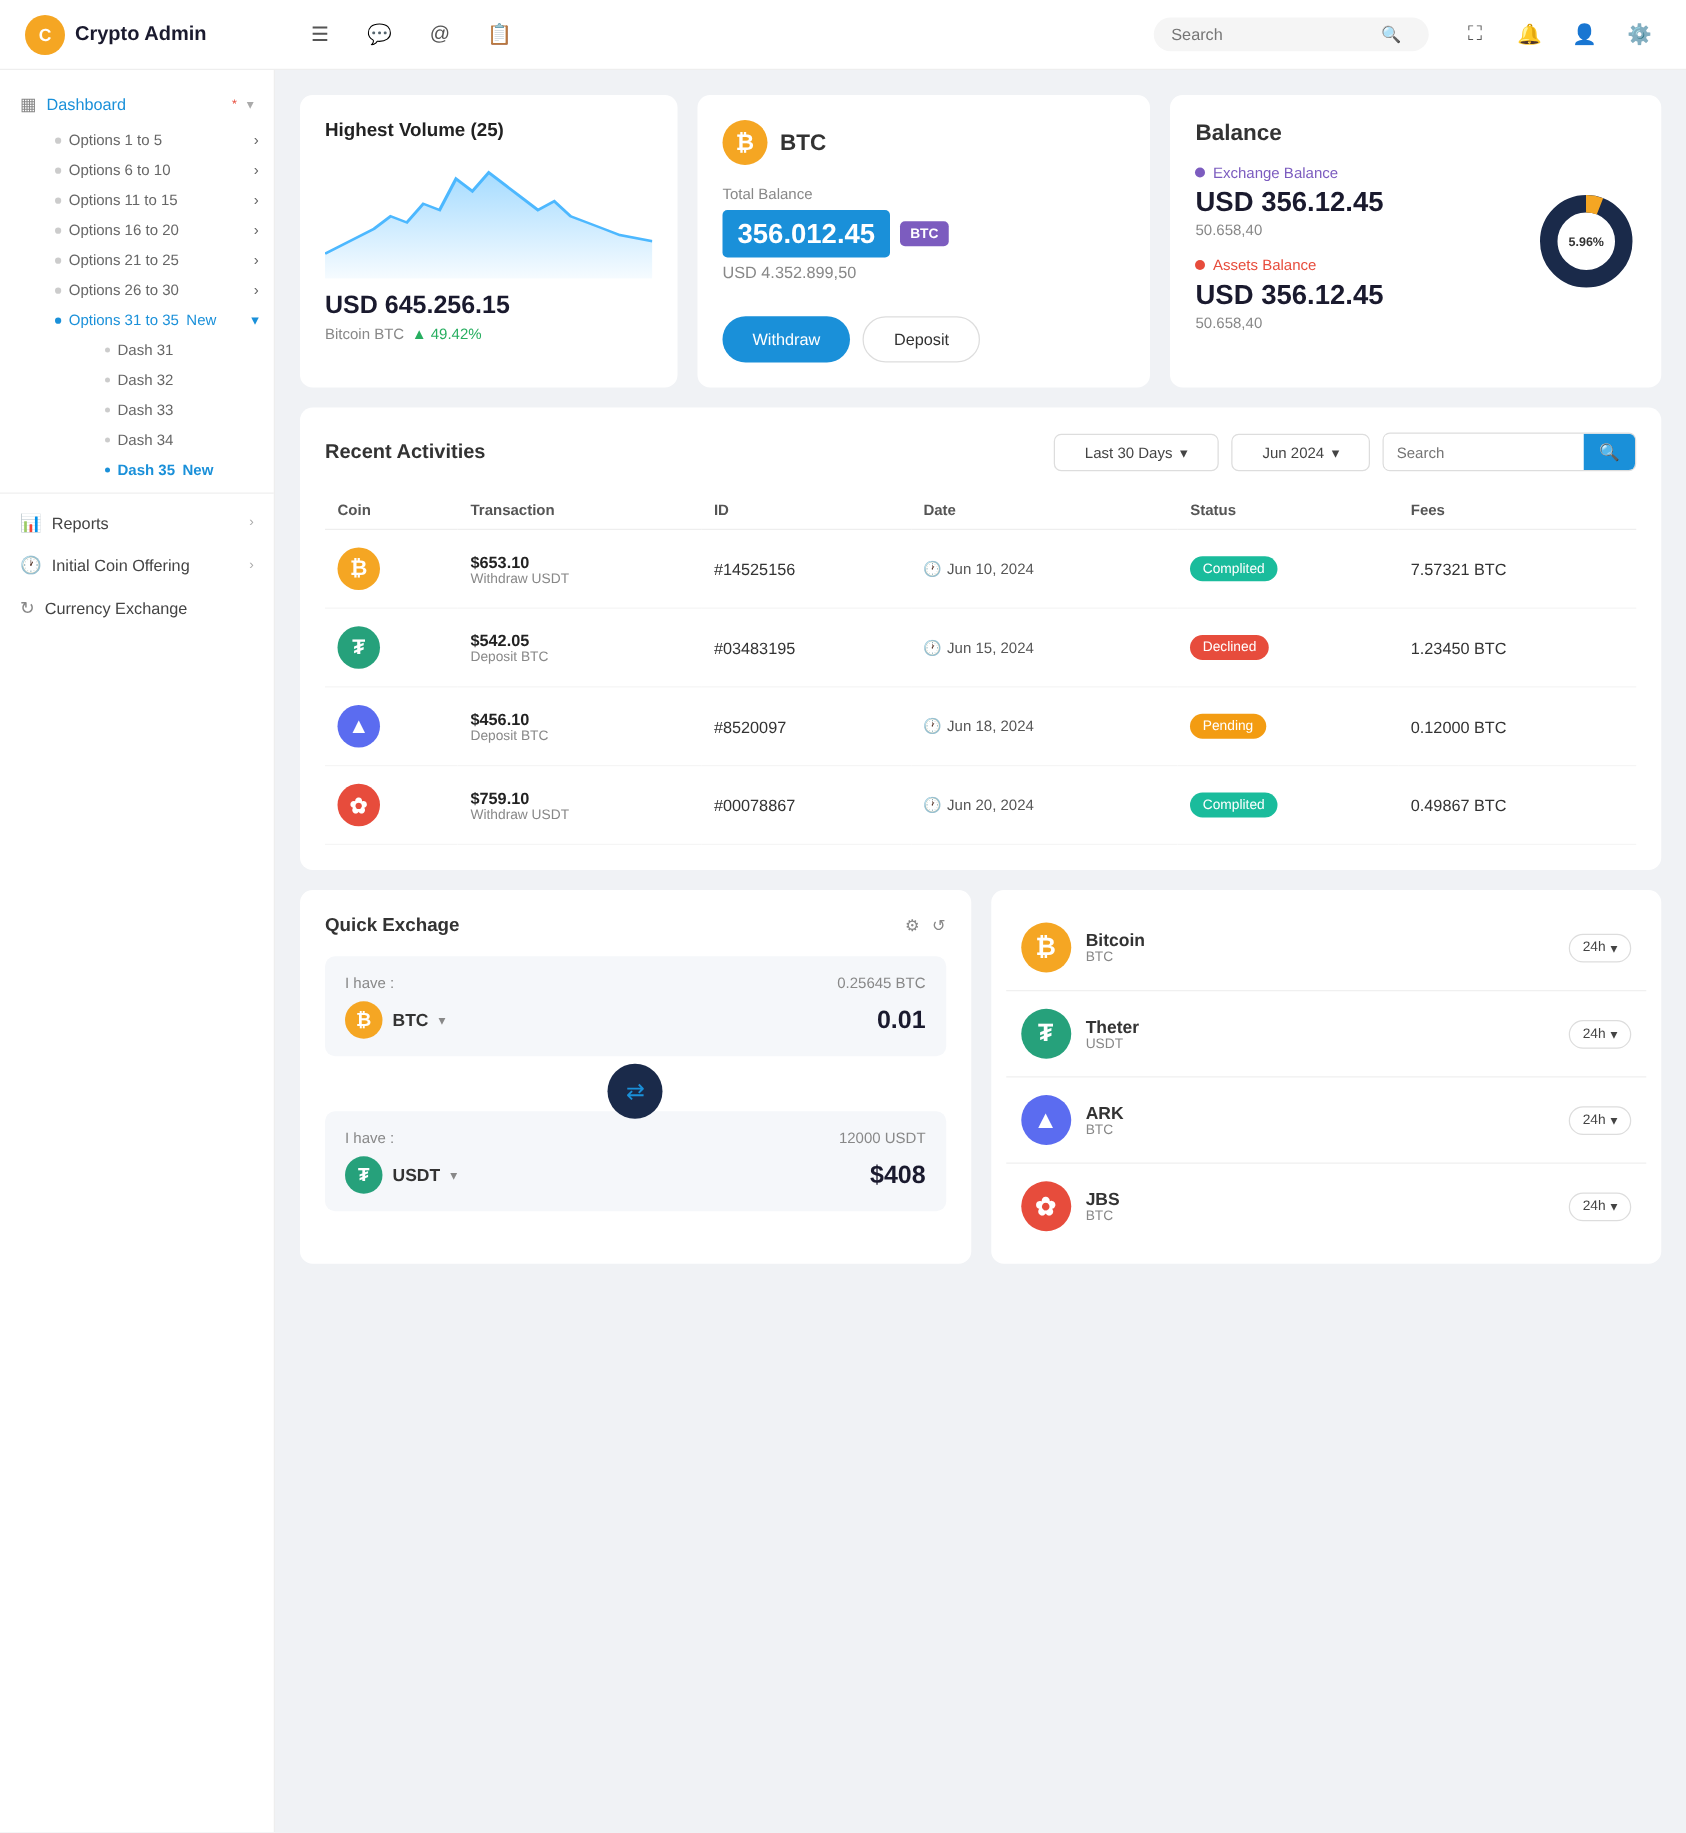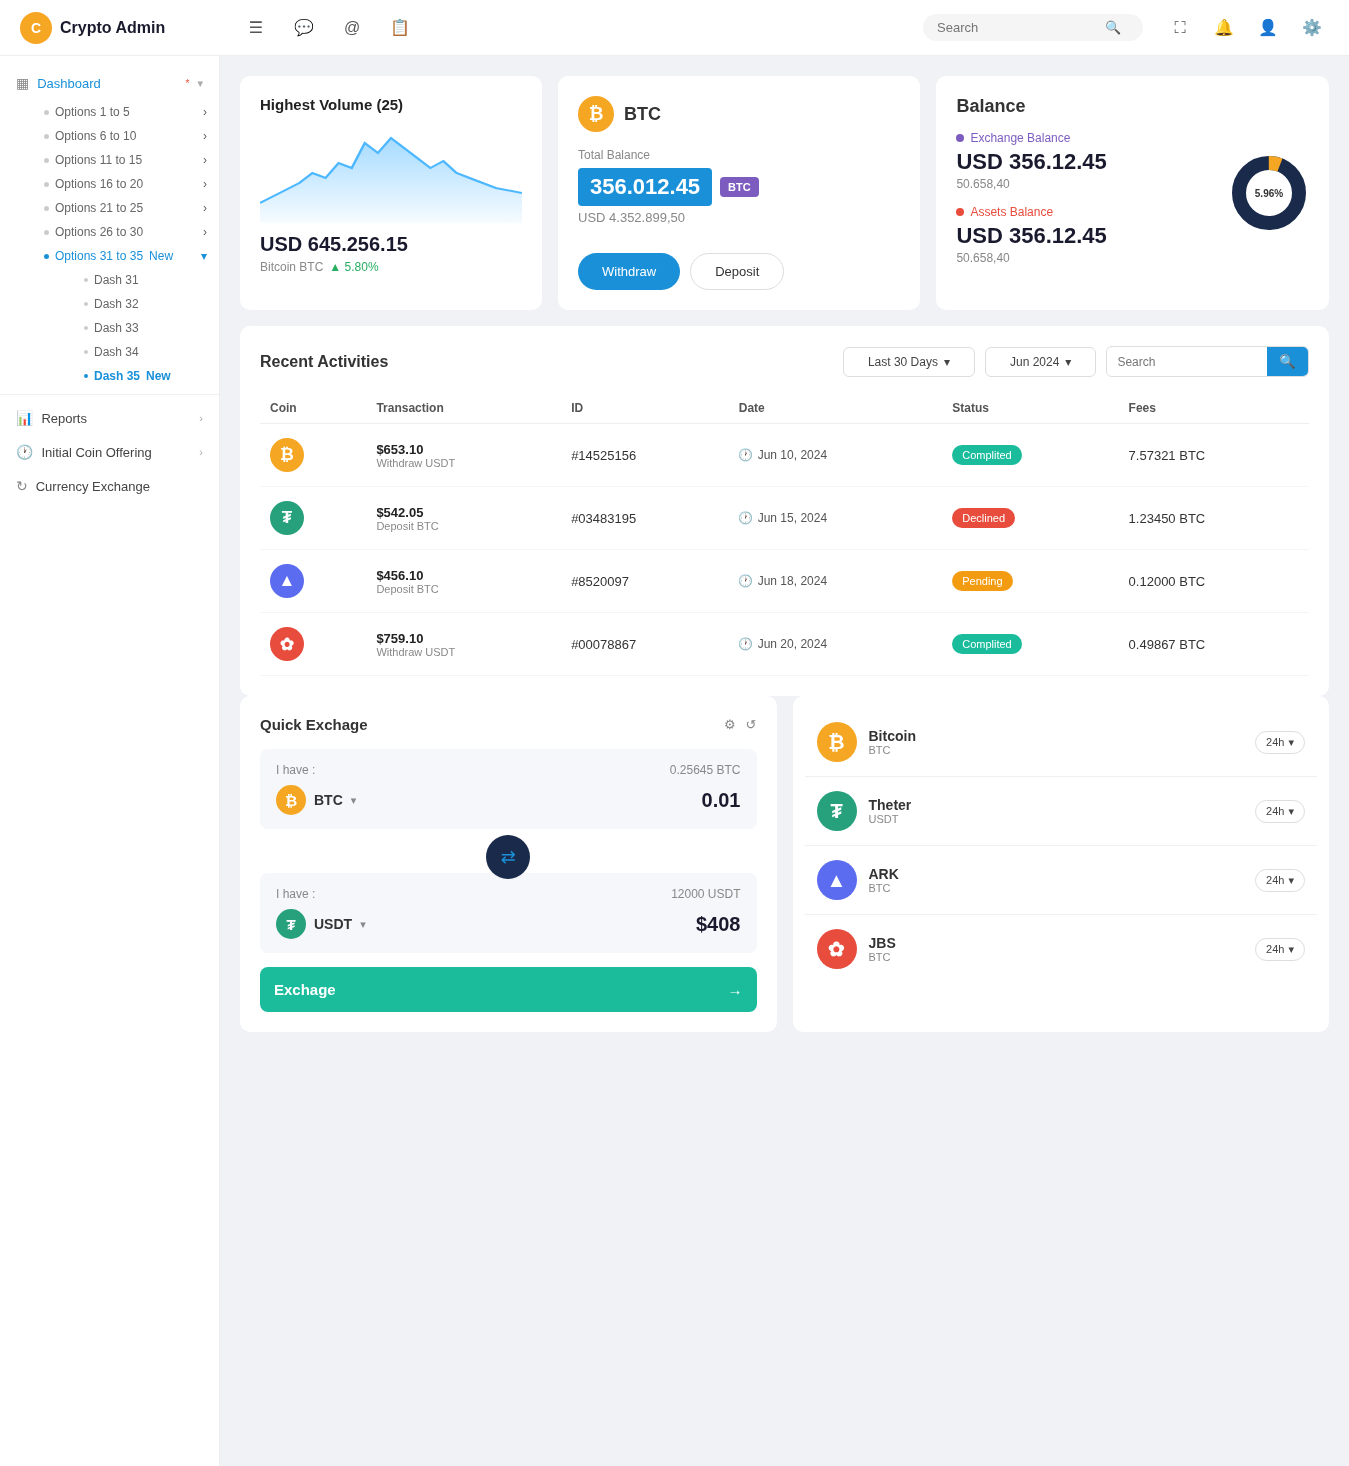--- a/index.html
+++ b/index.html
@@ -389,7 +389,7 @@
           <span>Bitcoin BTC</span>
           <span class="hv-change">
             <span>▲</span>
-            <span>5.80%</span>
+            <span>49.42%</span>
           </span>
         </div>
       </div>

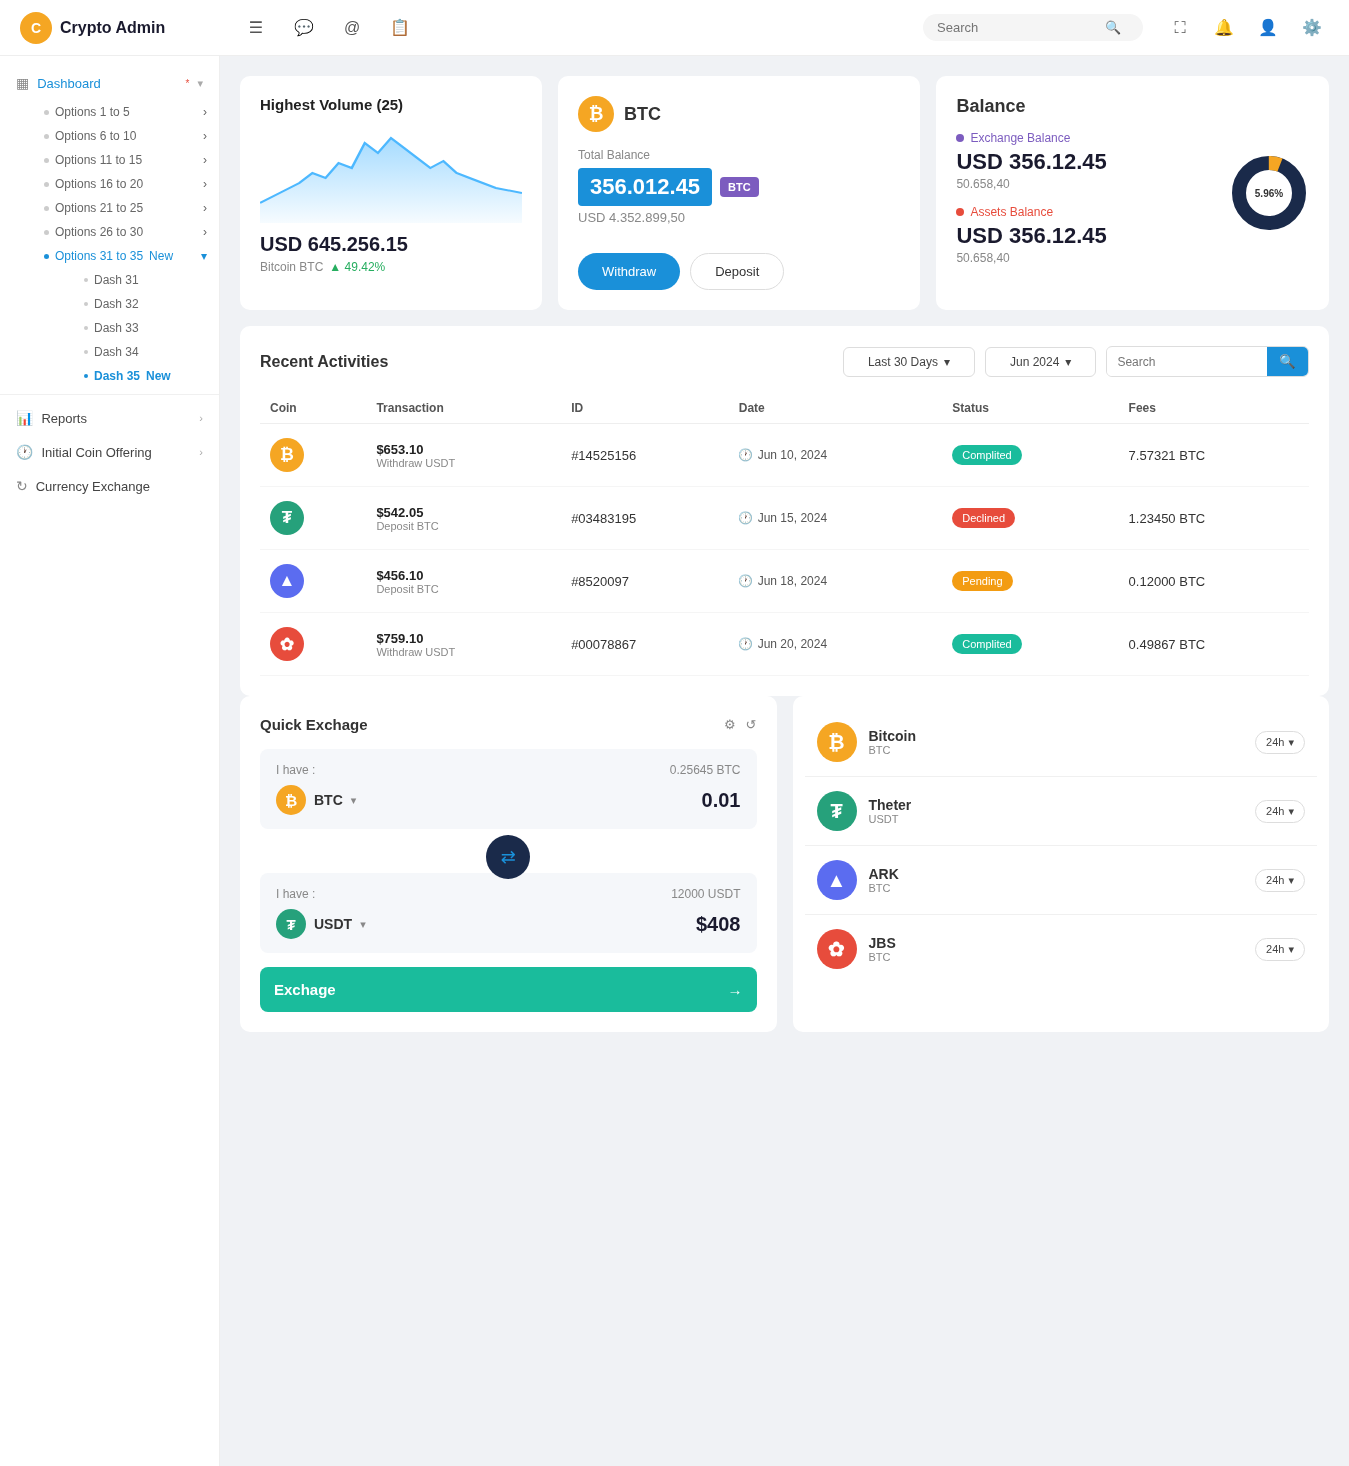--- a/index.html
+++ b/index.html
@@ -161,7 +161,7 @@
     }
 
     
-    .activities-card { background: #fff; border-radius: 10px; padding: 20px; }
+    .activities-card { background: #fff; border-radius: 10px; padding: 20px; margin-bottom: 16px; }
     .activities-header { display: flex; align-items: center; justify-content: space-between; margin-bottom: 16px; }
     .activities-title { font-size: 16px; font-weight: 700; }
     .activities-controls { display: flex; gap: 10px; align-items: center; }

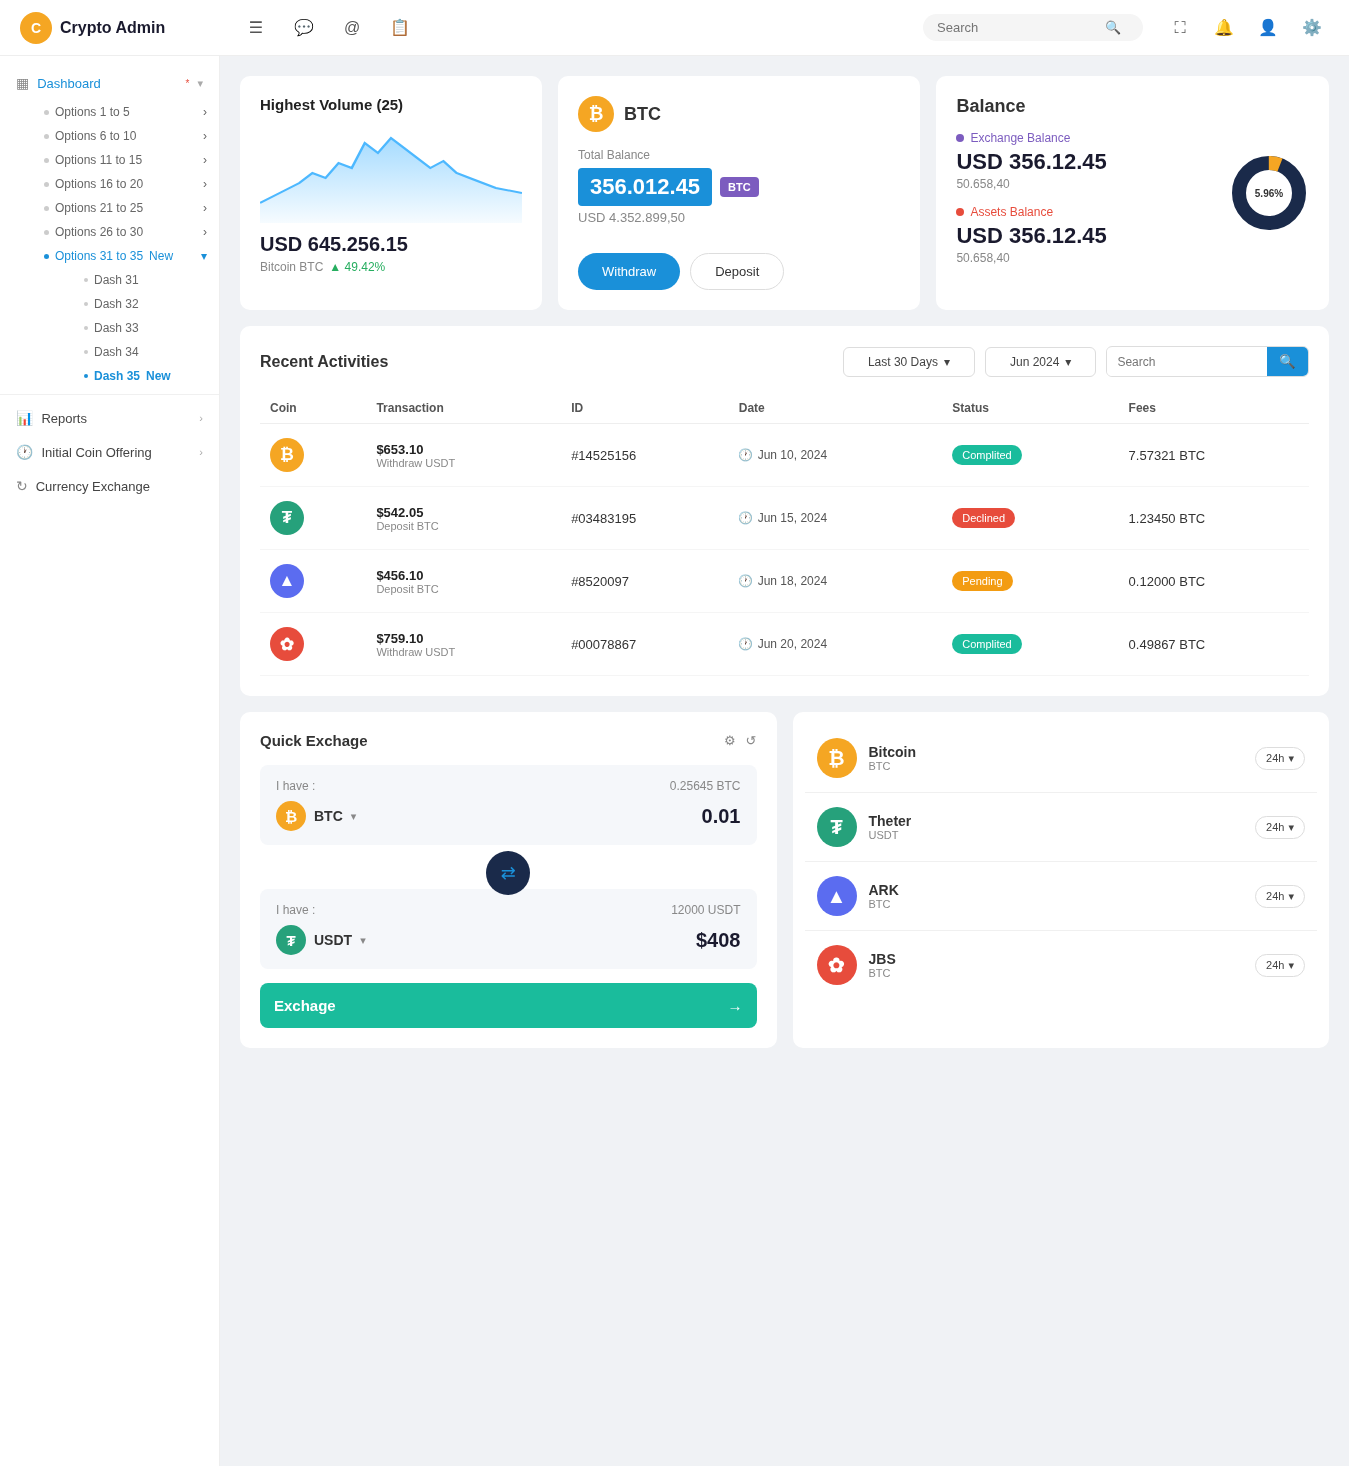--- a/index.html
+++ b/index.html
@@ -599,10 +599,6 @@
           </div>
         </div>
 
-        <button class="exchange-btn">
-          <span>Exchage</span>
-          <span>→</span>
-        </button>
       </div>
 
       <div class="coins-card" id="coin-list-container">

